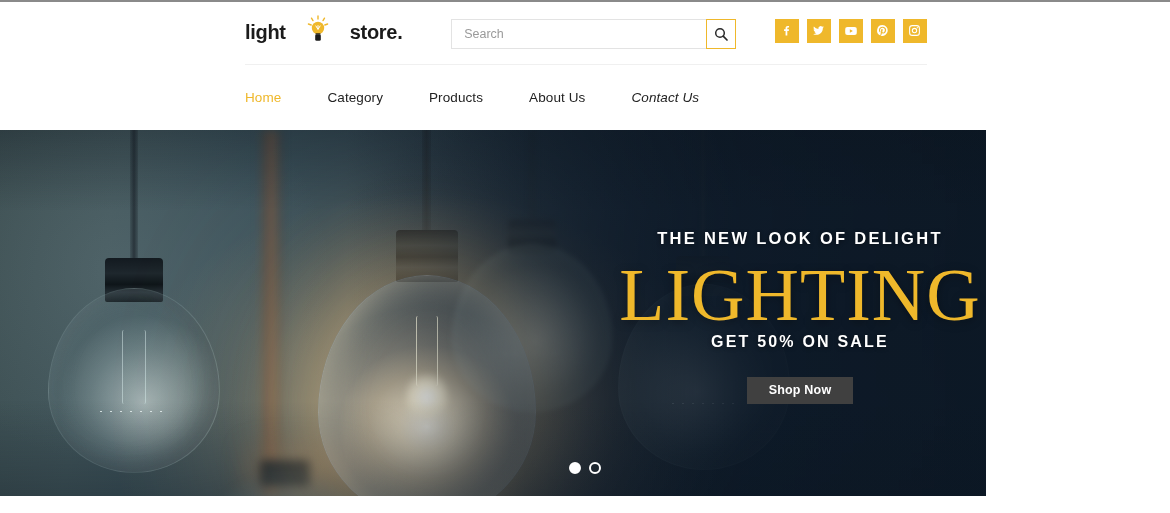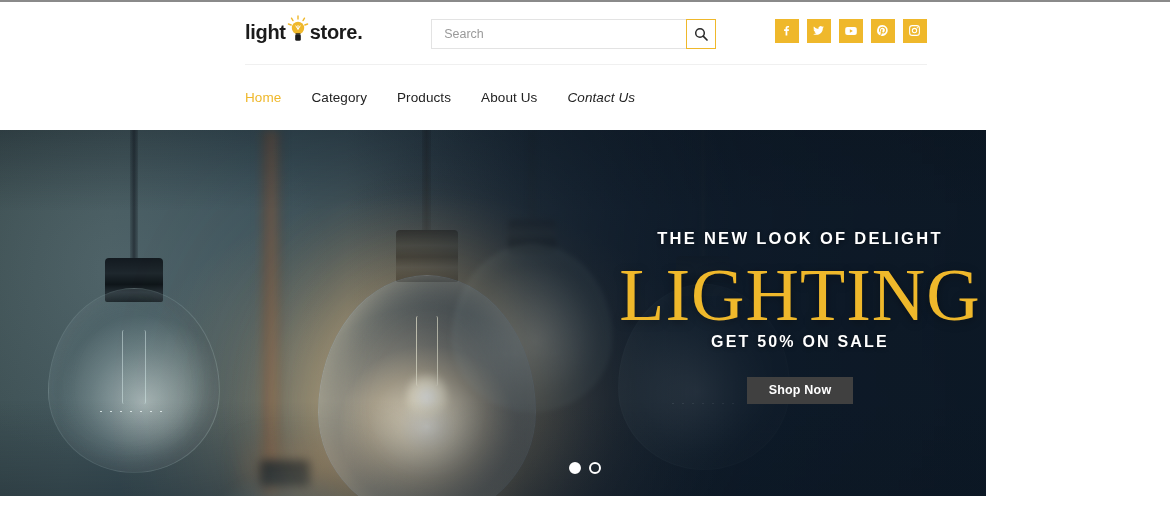--- a/index.html
+++ b/index.html
@@ -58,6 +58,7 @@
     height: 34px;
     position: relative;
     top: 1px;
+    gap: 20px;
   }
   .logo-part { line-height: 1; }
   .logo-bulb {

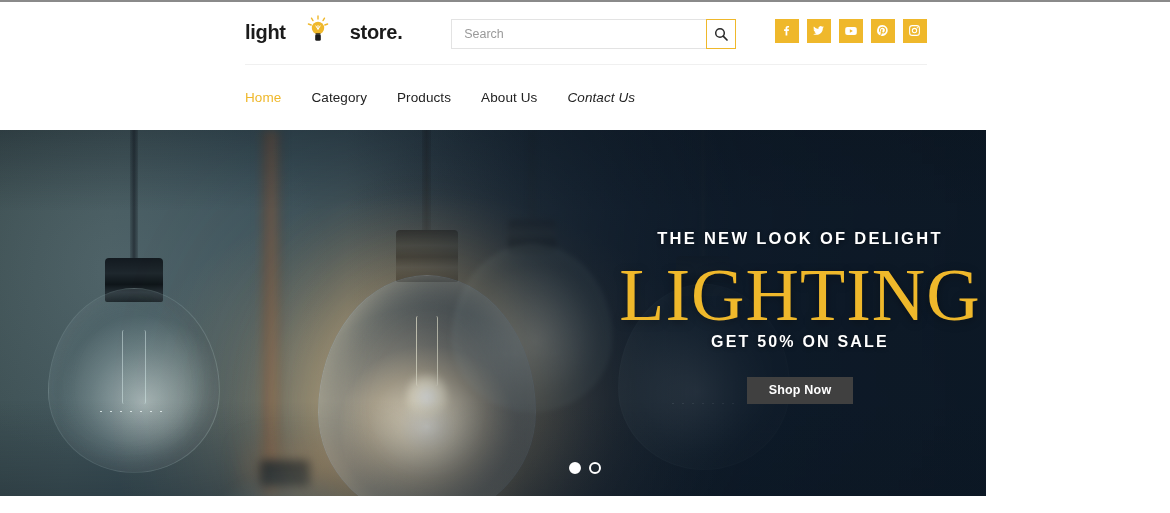--- a/index.html
+++ b/index.html
@@ -143,7 +143,7 @@
     display: flex;
     align-items: center;
     list-style: none;
-    gap: 0px;
+    gap: 16px;
   }
   .nav-item {
     font-size: 13.5px;

